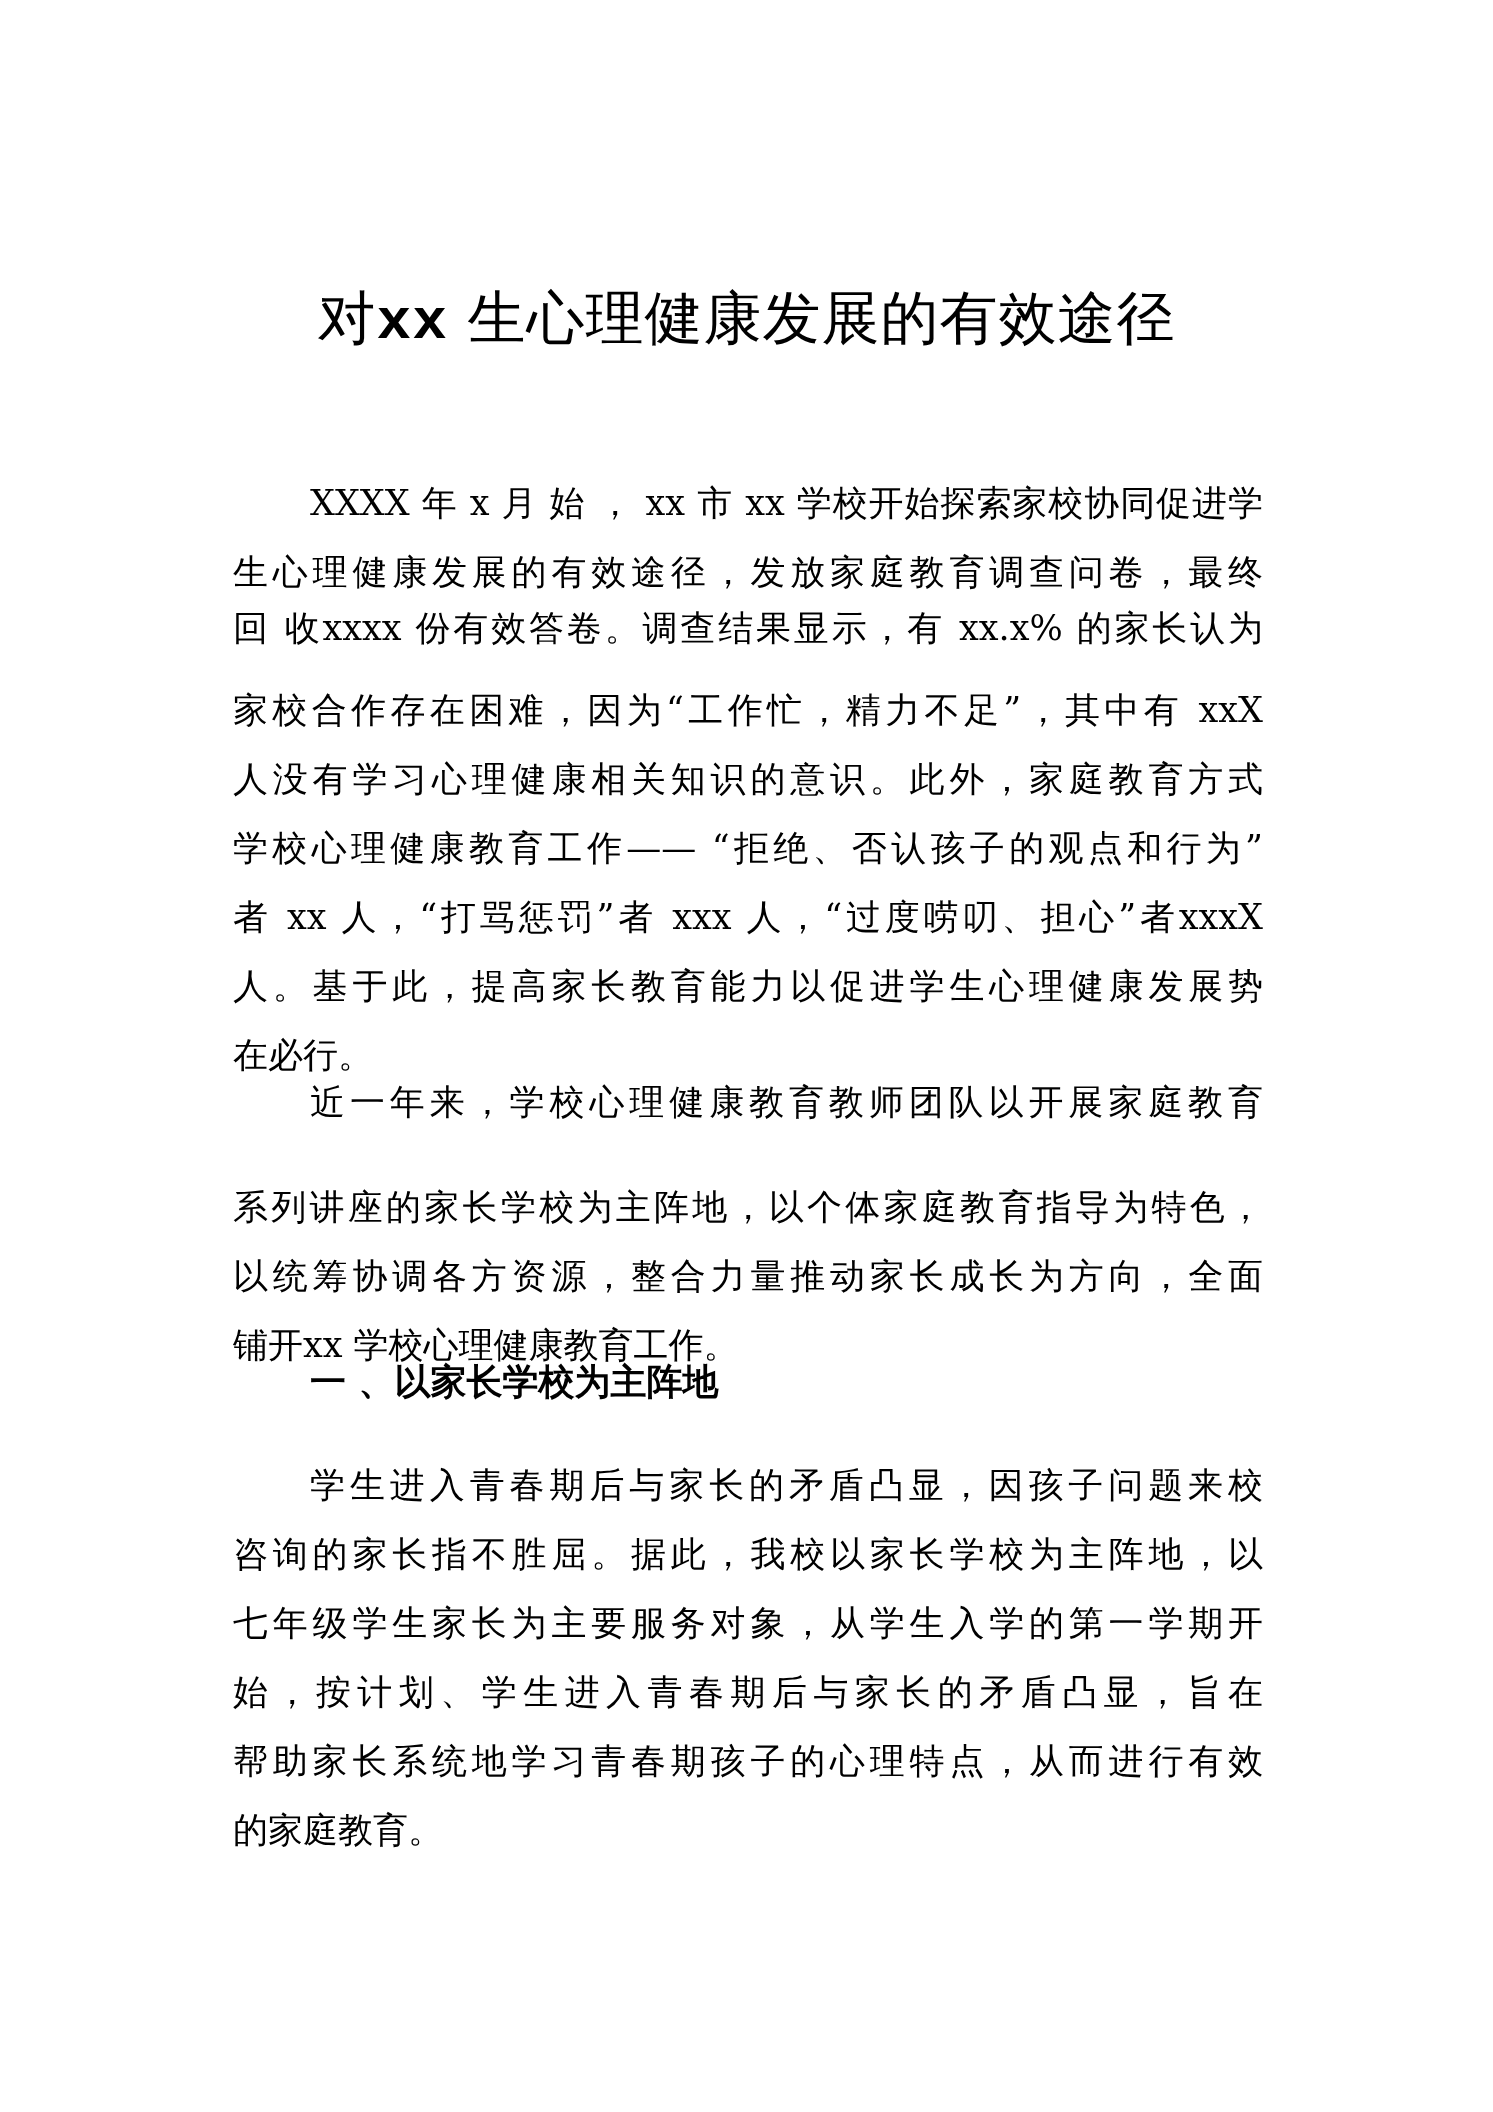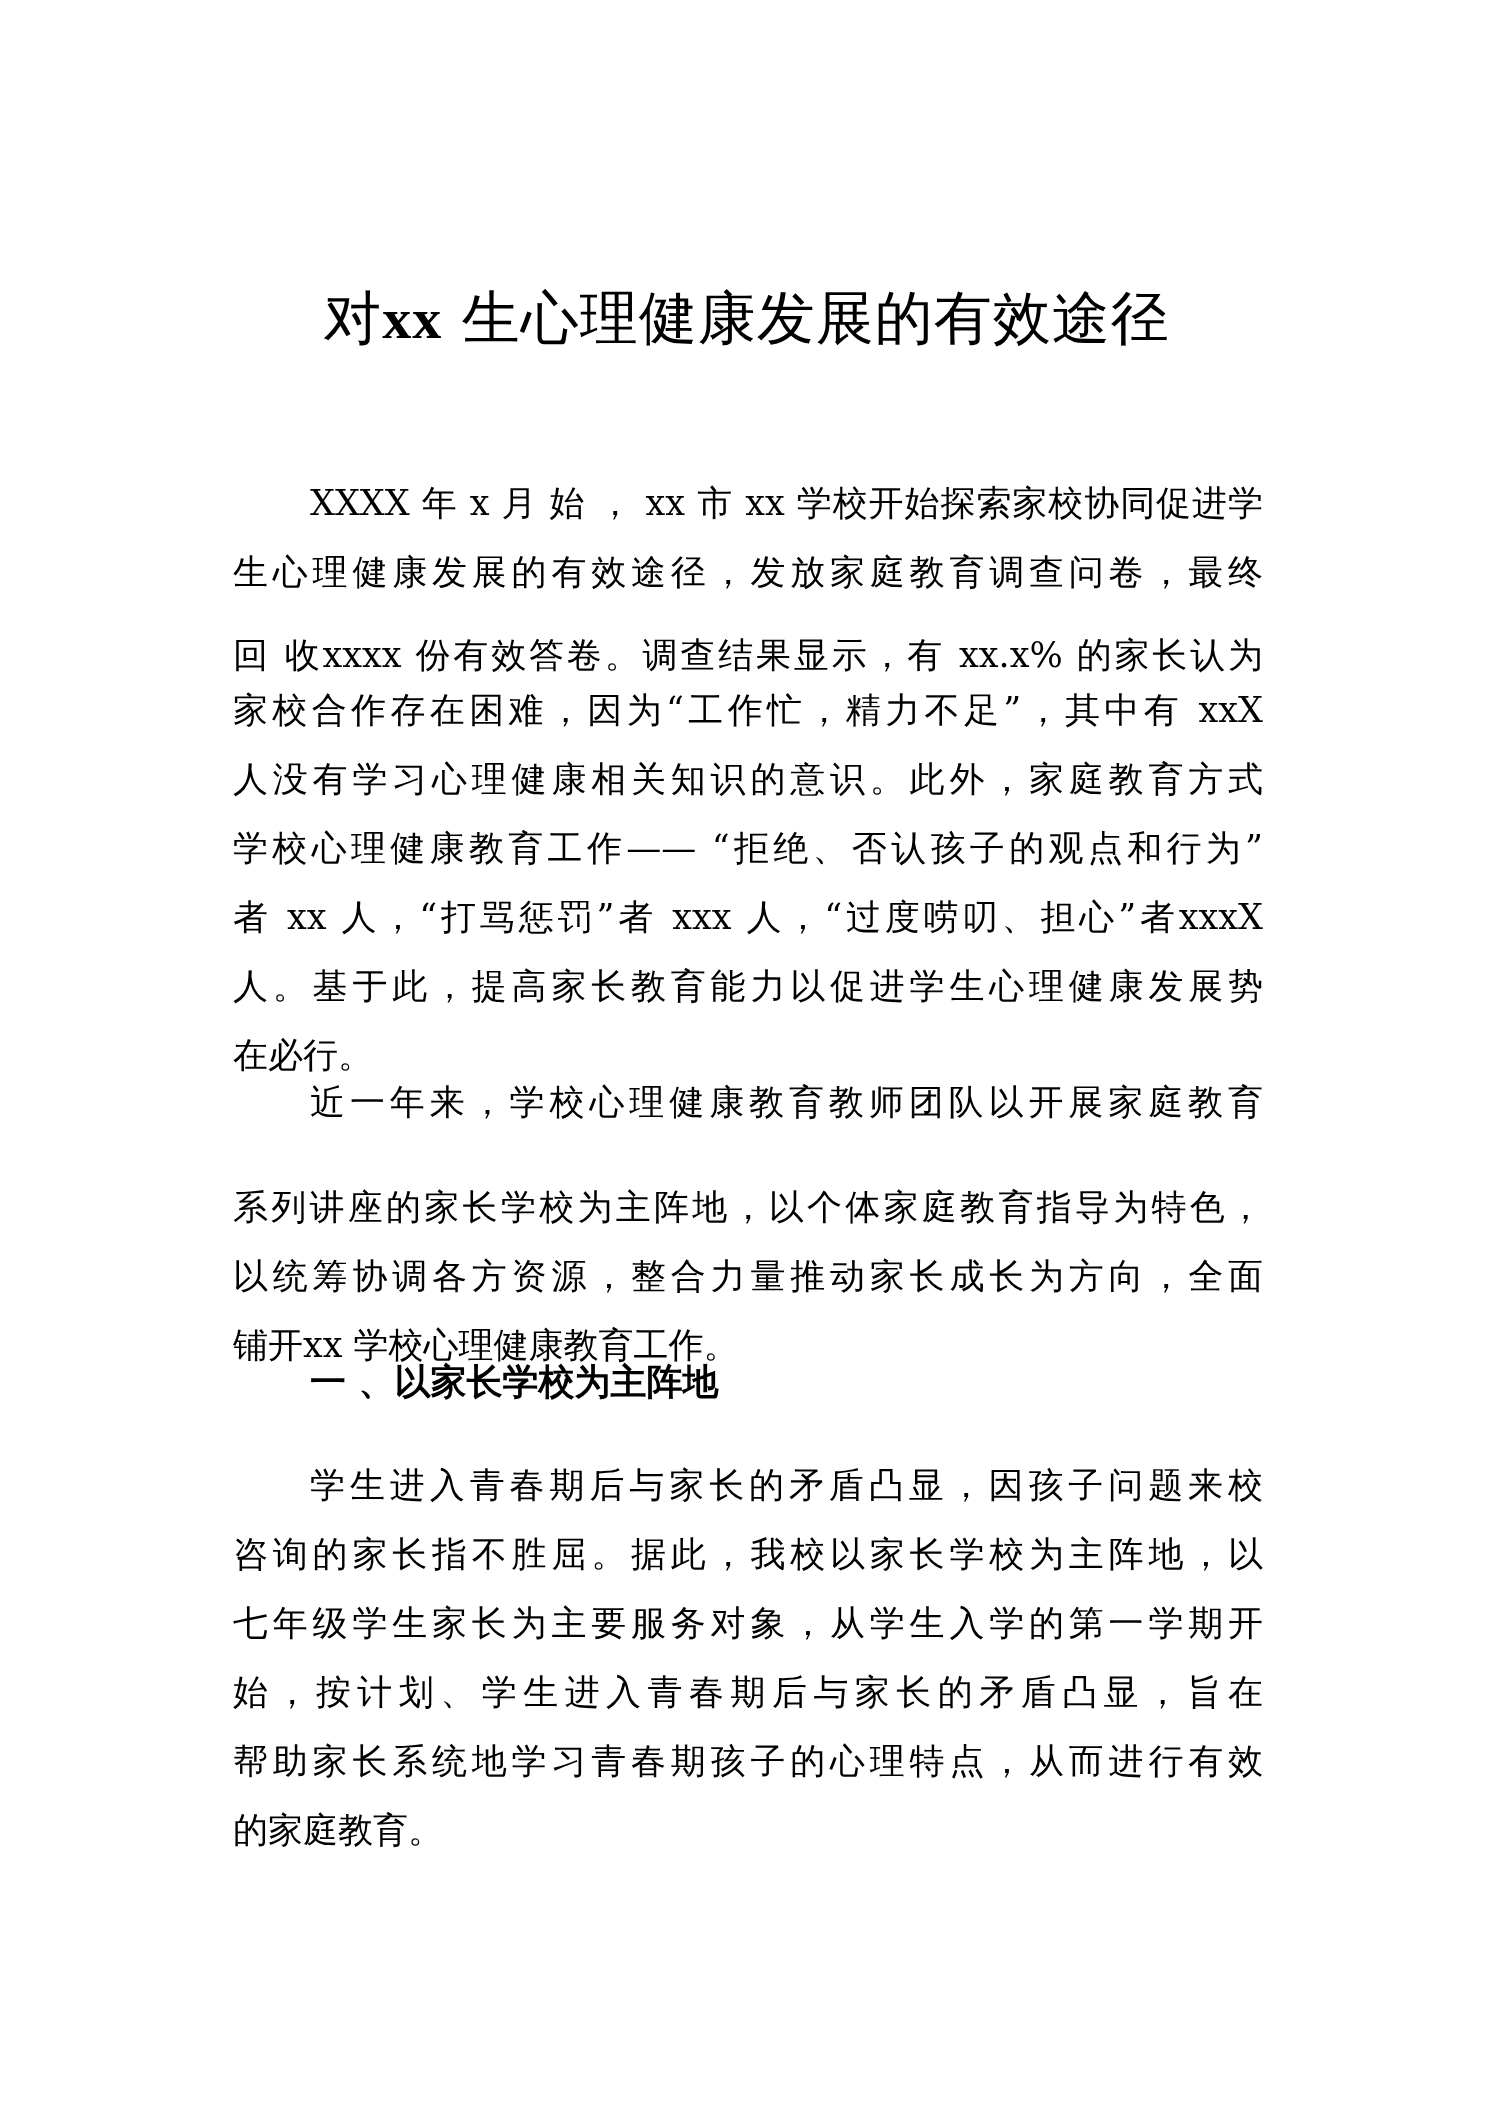--- a/index.html
+++ b/index.html
@@ -13,7 +13,7 @@
     font-family: "DejaVu Serif", "Liberation Serif", serif;
     font-size: 58px; line-height: 70px; letter-spacing: 1px;
   }
-  .title .xx { font-weight: bold; font-family: Liberation Serif, serif; text-align: right; }
+  .title .xx { font-weight: bold; font-family: Liberation Mono, monospace; text-align: right; }
   .line {
     position: absolute; left: 233px; width: 1030px;
     font-size: 35px; line-height: 44px; white-space: nowrap;

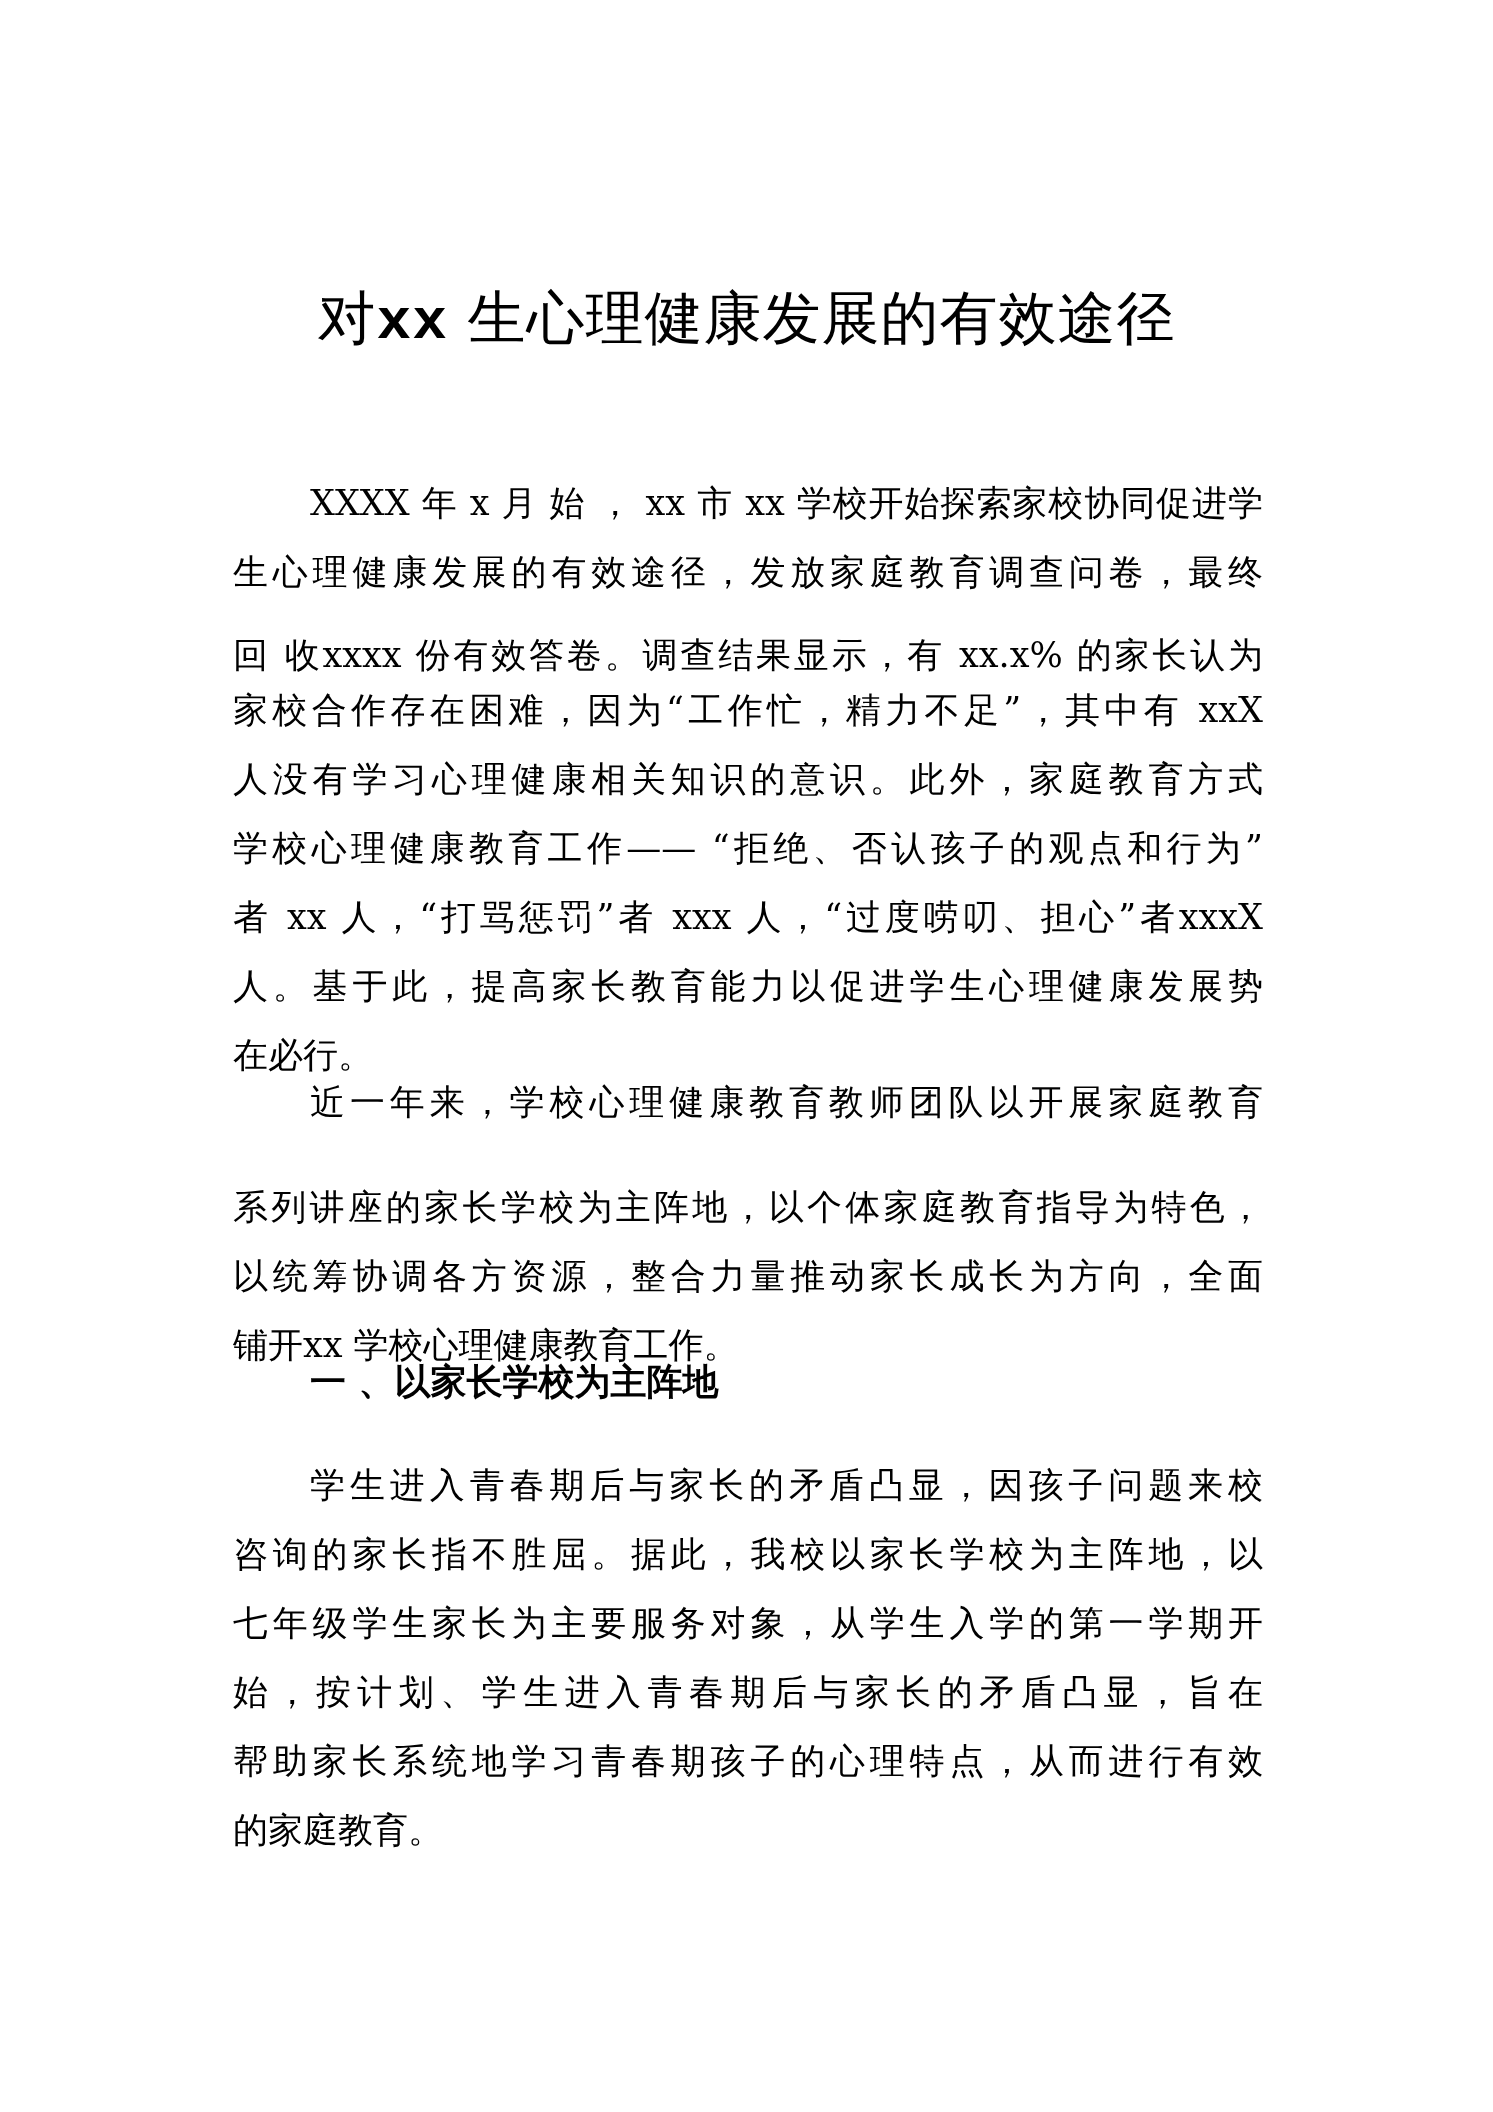--- a/index.html
+++ b/index.html
@@ -38,7 +38,7 @@
 
   <div class="line indent" style="top:481px">XXXX 年 x 月 始 ， xx 市 xx 学校开始探索家校协同促进学</div>
   <div class="line" style="top:550px">生心理健康发展的有效途径，发放家庭教育调查问卷，最终</div>
-  <div class="line" style="top:633px">回 收xxxx 份有效答卷。调查结果显示，有 xx.x% 的家长认为</div>
+  <div class="line" style="top:606px">回 收xxxx 份有效答卷。调查结果显示，有 xx.x% 的家长认为</div>
   <div class="line" style="top:688px">家校合作存在困难，因为“工作忙，精力不足”，其中有 xxX</div>
   <div class="line" style="top:757px">人没有学习心理健康相关知识的意识。此外，家庭教育方式</div>
   <div class="line" style="top:826px">学校心理健康教育工作—— “拒绝、否认孩子的观点和行为”</div>

